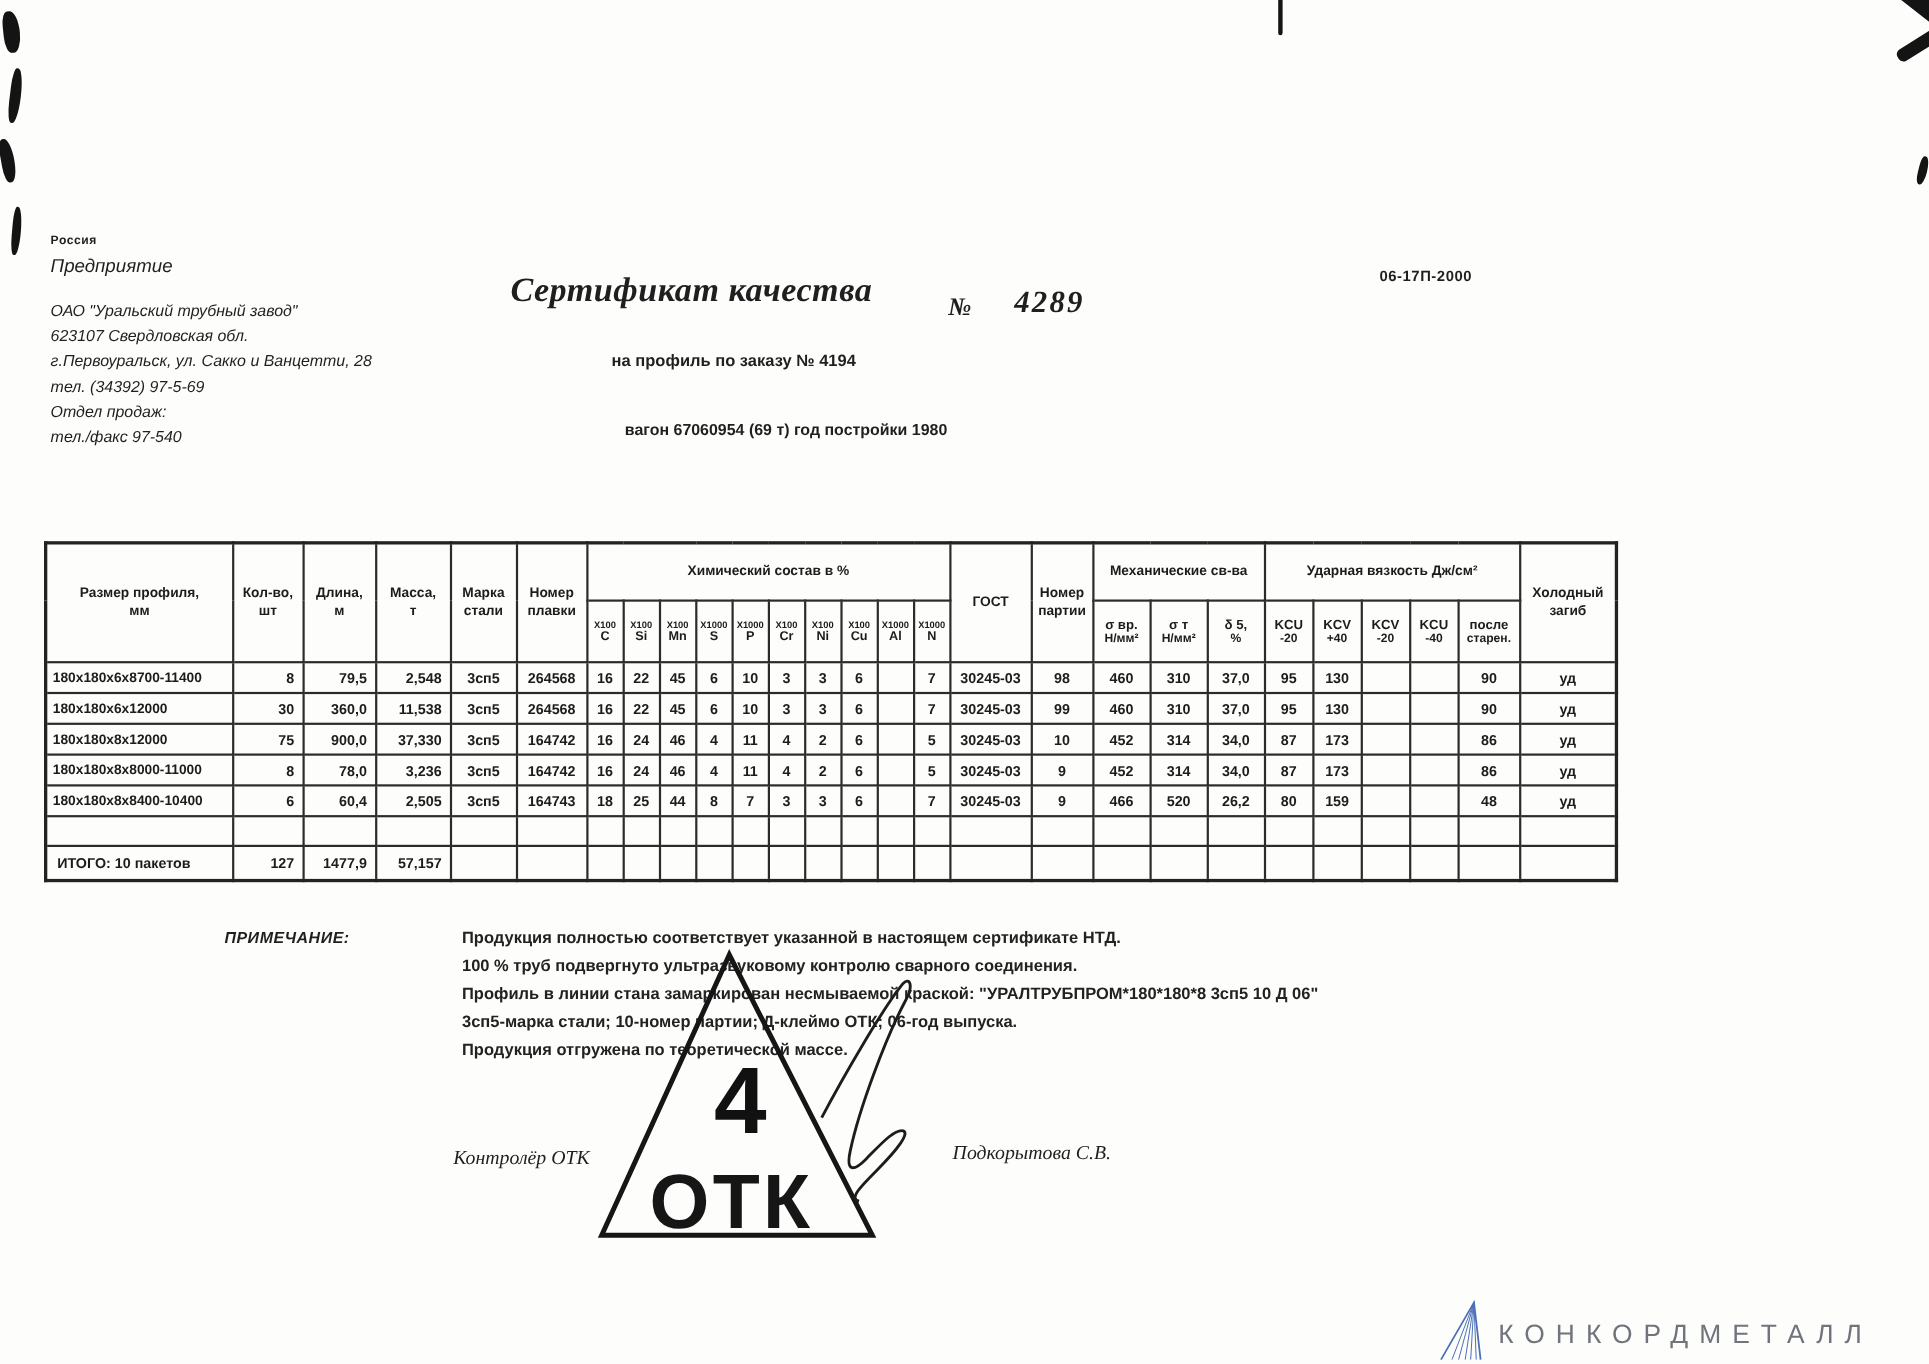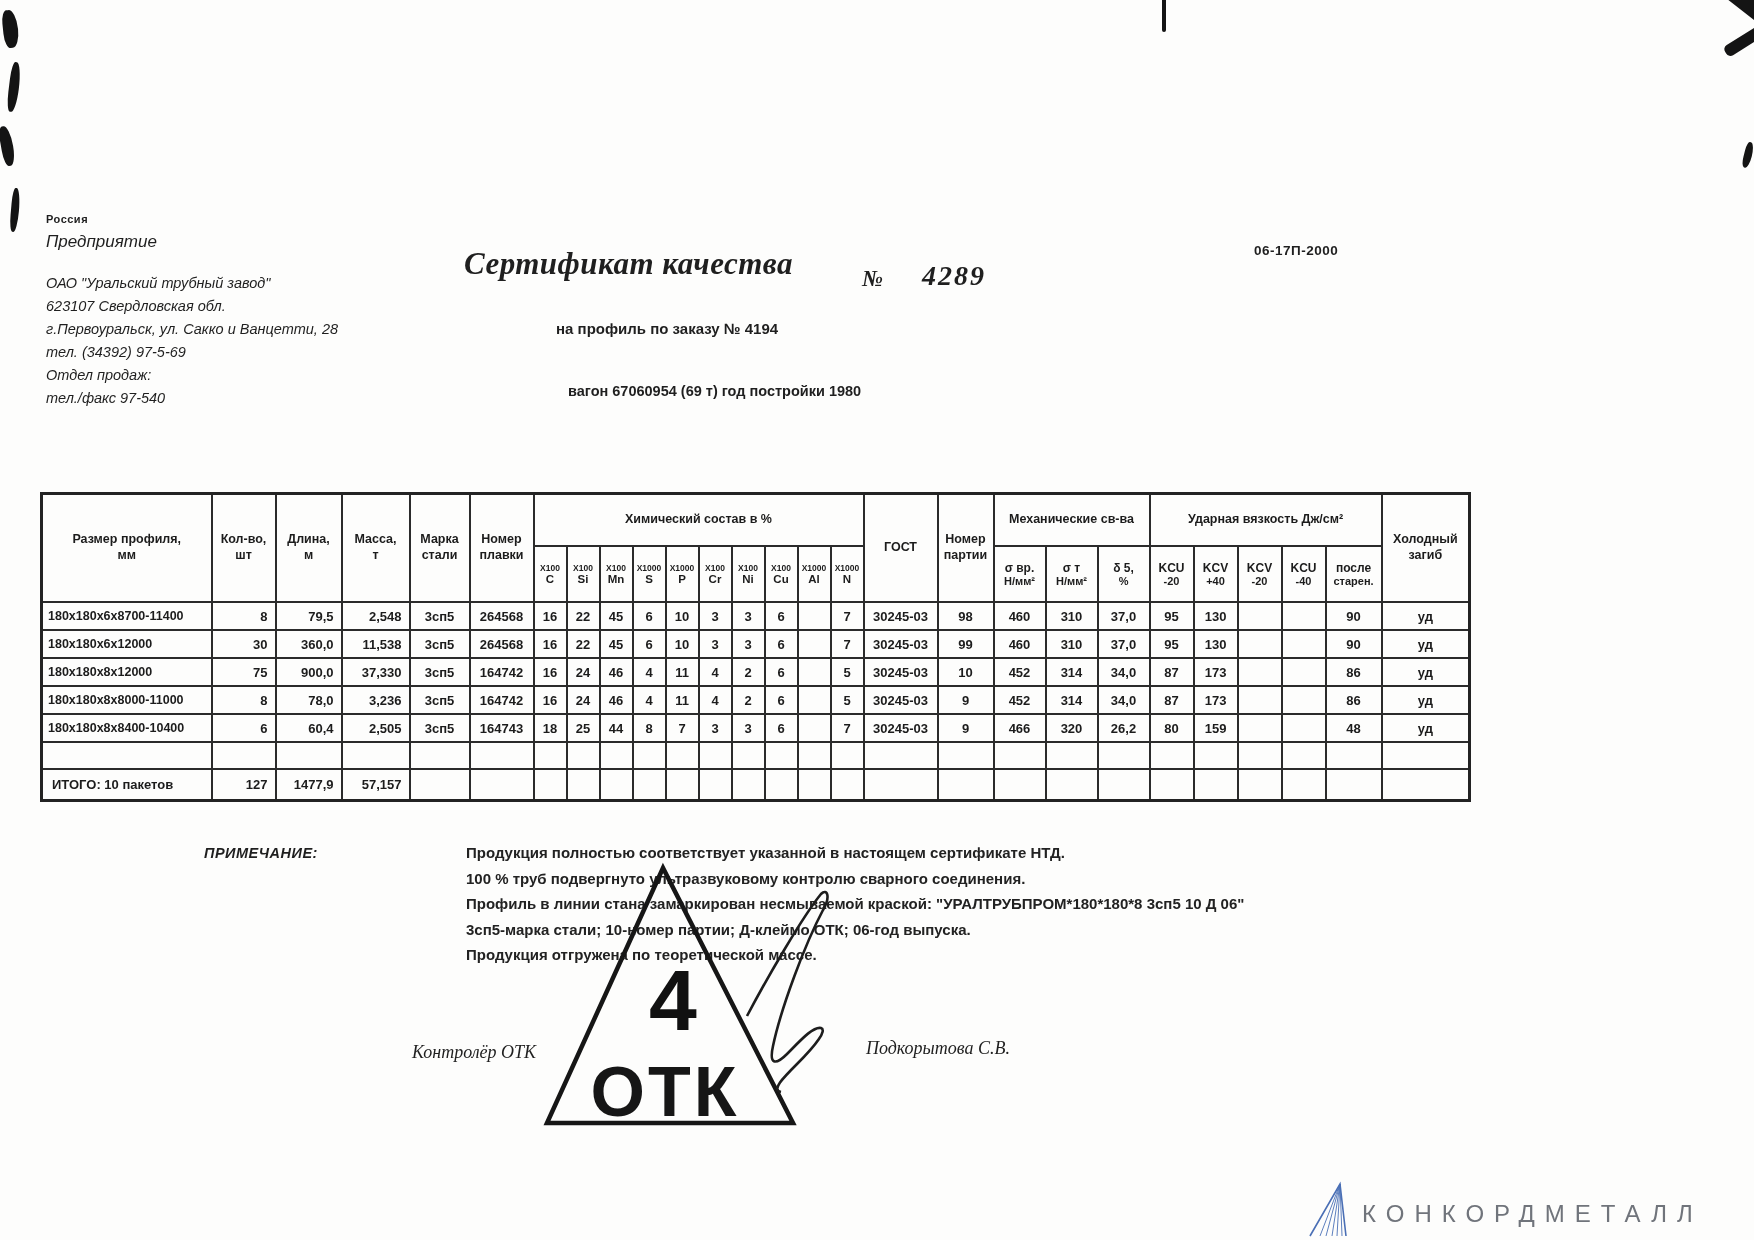--- a/index.html
+++ b/index.html
@@ -309,7 +309,7 @@
           <td>30245-03</td>
           <td>9</td>
           <td>466</td>
-          <td>320</td>
+          <td>520</td>
           <td>26,2</td>
           <td>80</td>
           <td>159</td>

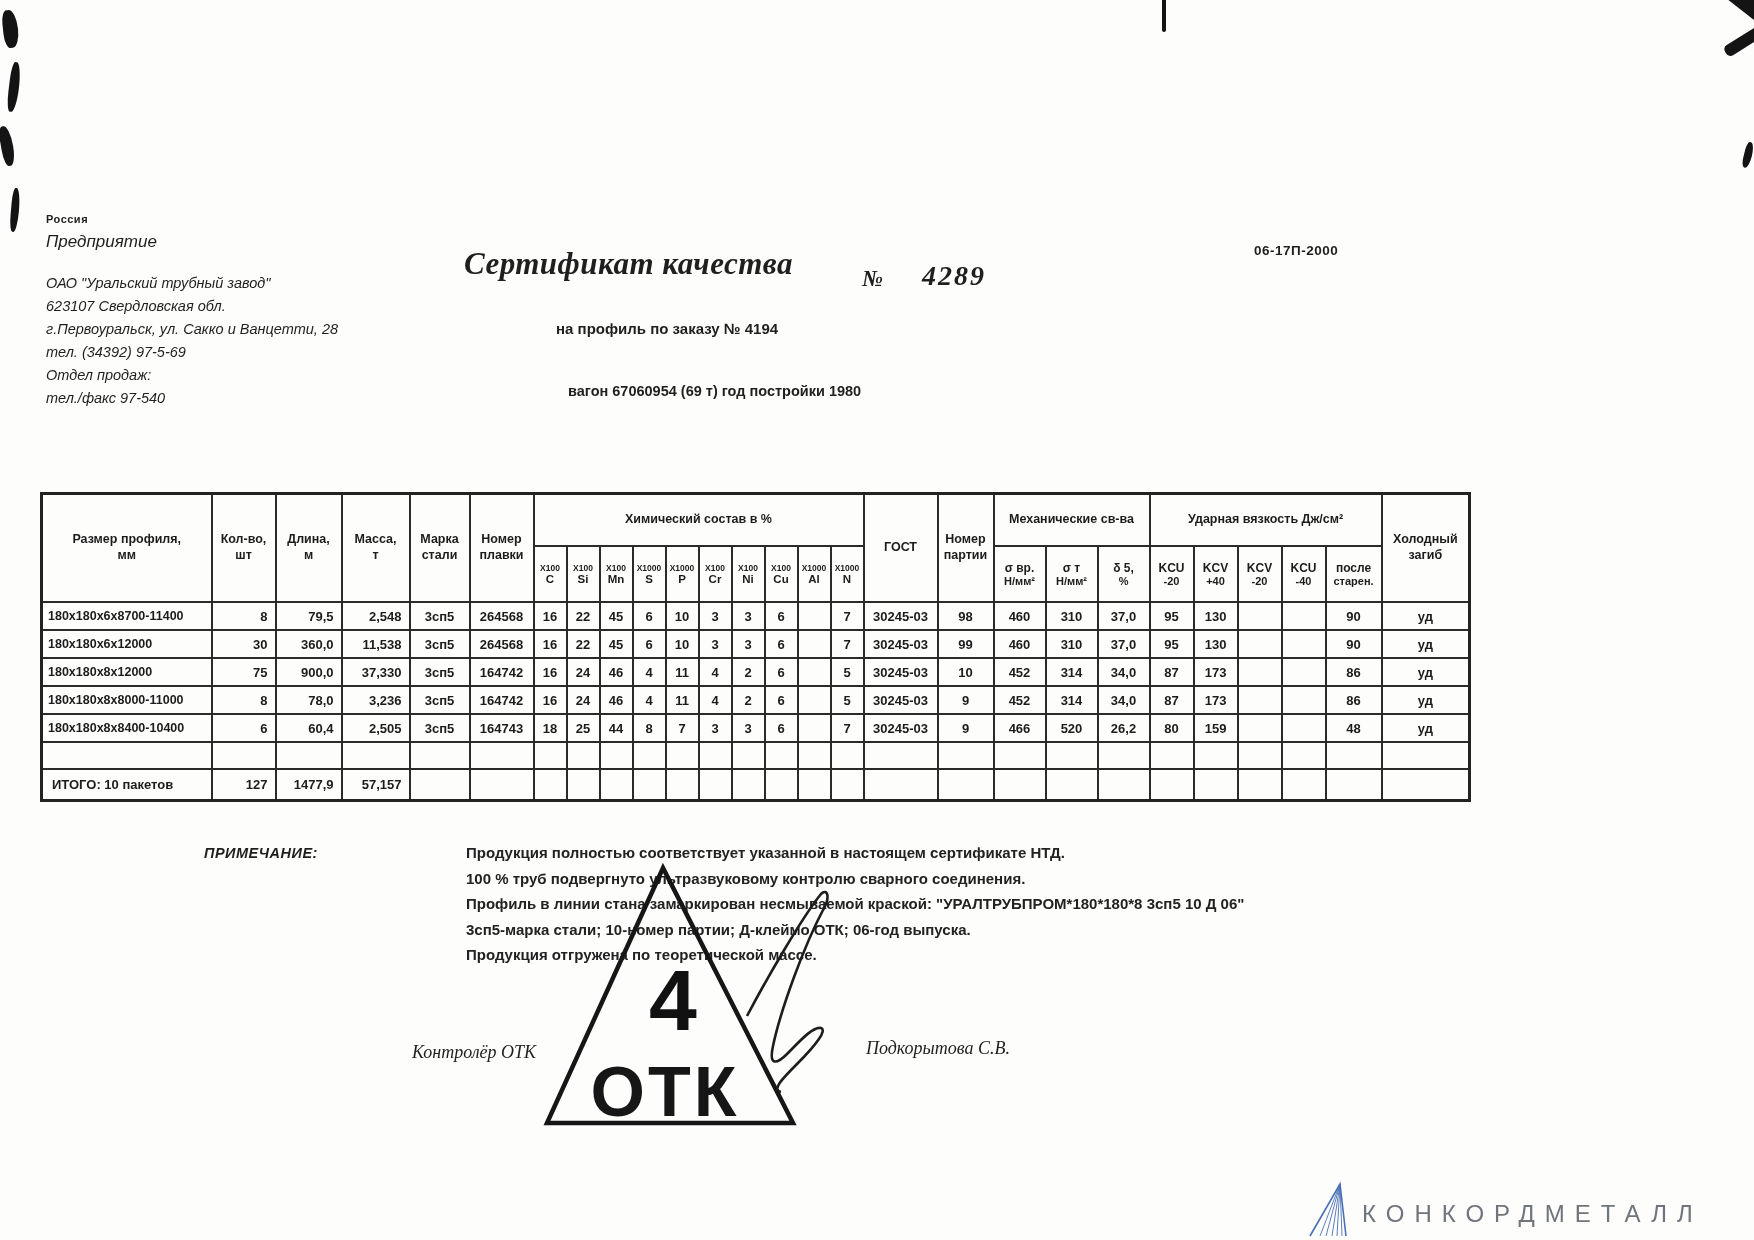--- a/index.html
+++ b/index.html
@@ -53,7 +53,7 @@
   
   .note-label{left:204px;top:845px;font-size:14.5px;font-style:italic;font-weight:bold;letter-spacing:.5px;}
   .notes{left:420px;top:840px;width:930px;font-size:15px;font-weight:bold;line-height:25.5px;color:#222;}
-  .notes div{white-space:nowrap;margin-left:46px;}
+  .notes div{white-space:nowrap;}
 
   
   .sig-left{left:412px;top:1042px;font-family:"Liberation Serif",serif;font-style:italic;font-size:18px;font-weight:500;}

